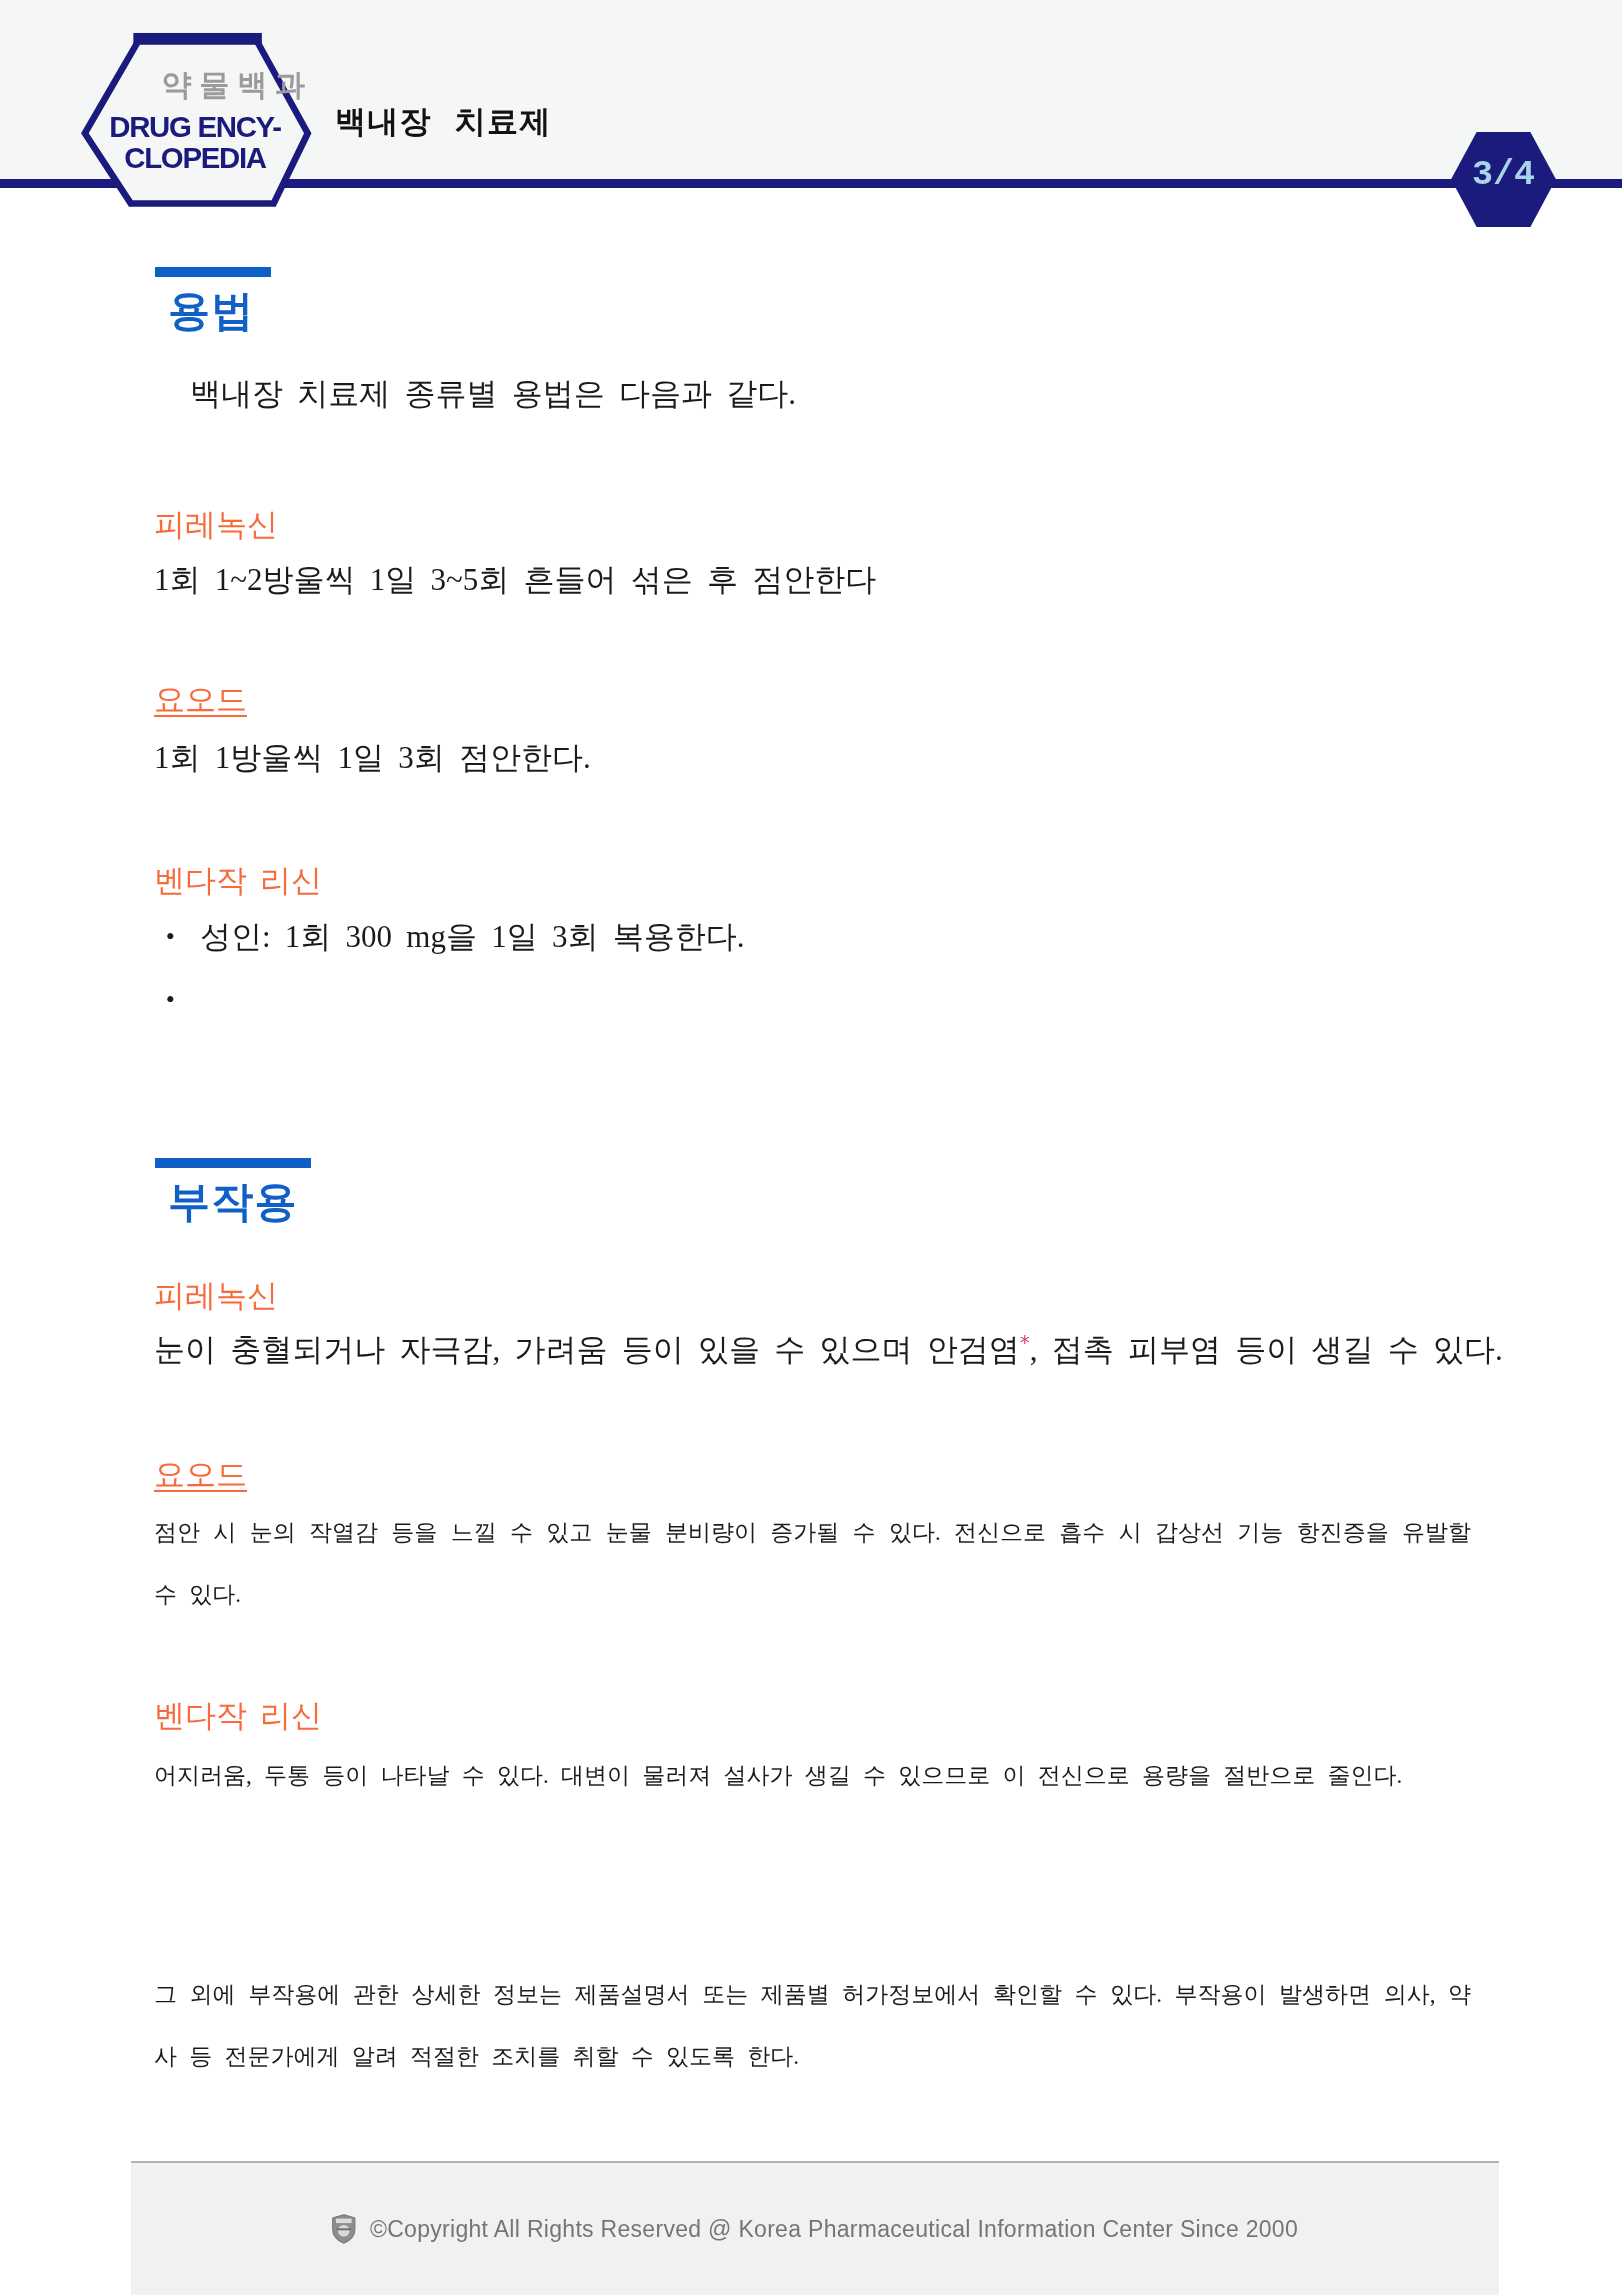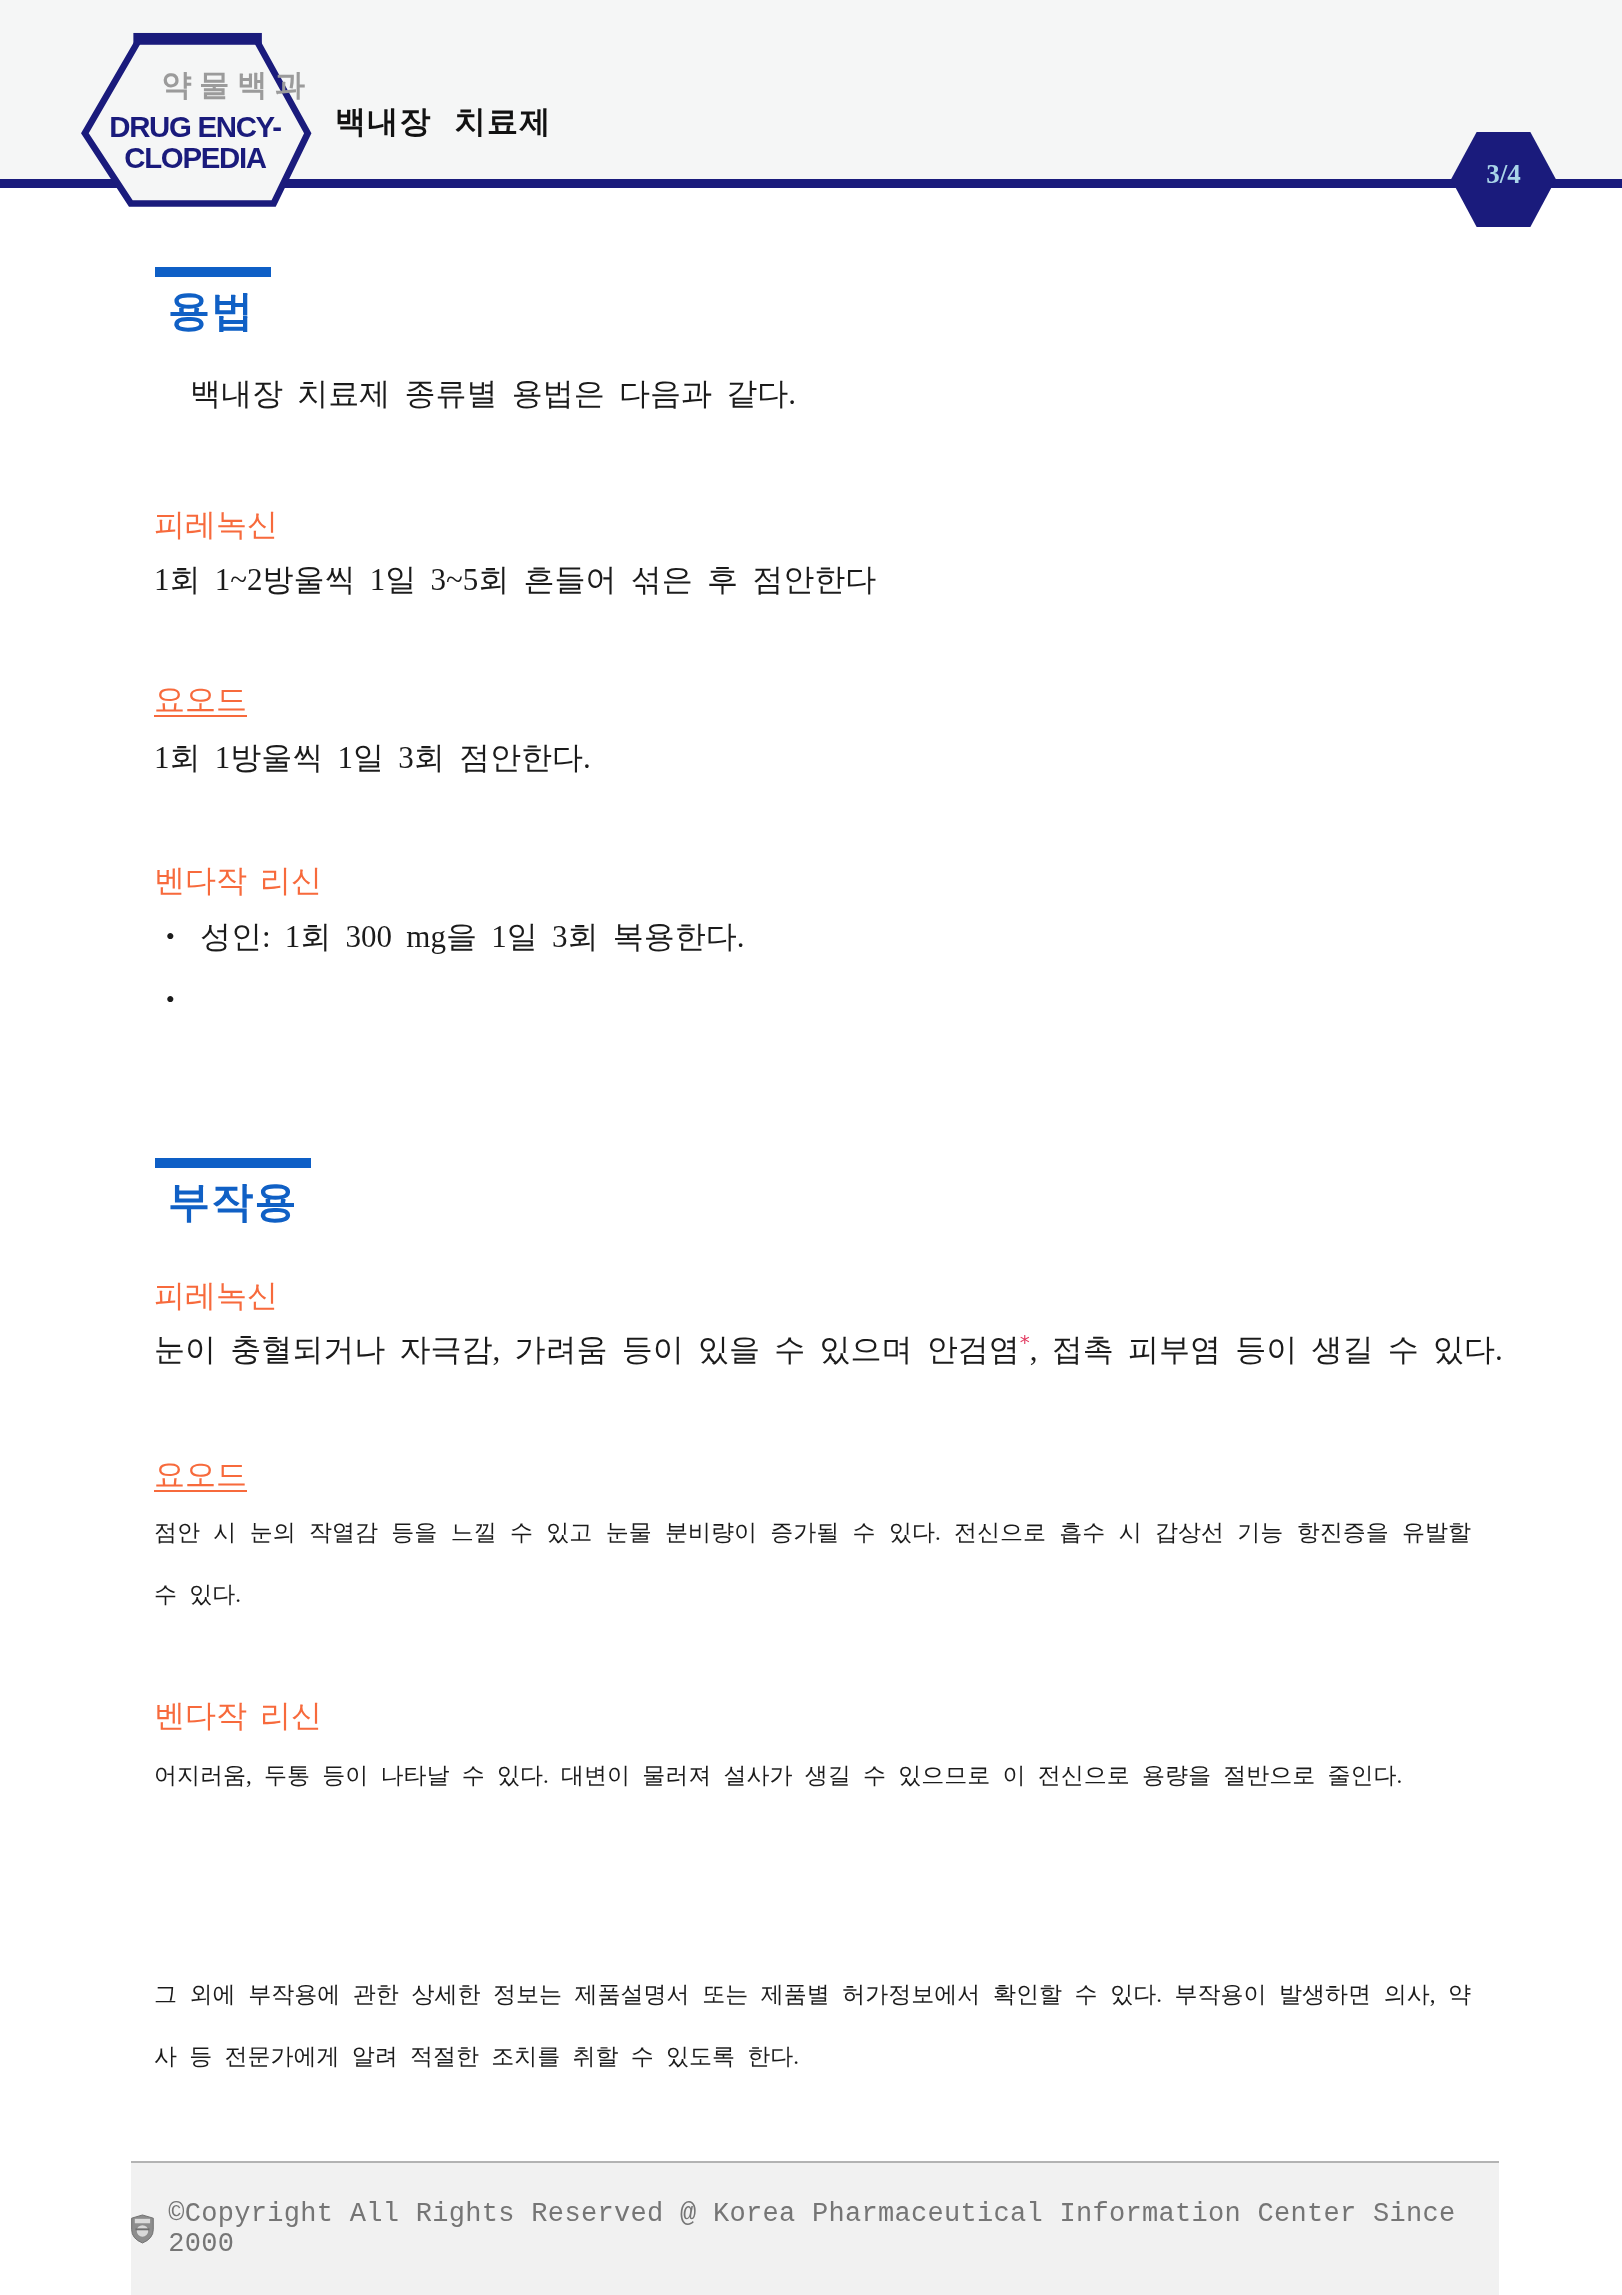--- a/index.html
+++ b/index.html
@@ -30,8 +30,8 @@
   .page-num {
     left:1451px; top:132px; width:105px; height:85px;
     display:flex; align-items:center; justify-content:center;
-    font-family:Liberation Serif, serif;
-    font-size:27px; font-weight:700; color:#a9d4e8;
+    font-family:Liberation Mono, monospace;
+    font-size:35px; font-weight:700; color:#a9d4e8;
   }
 
   

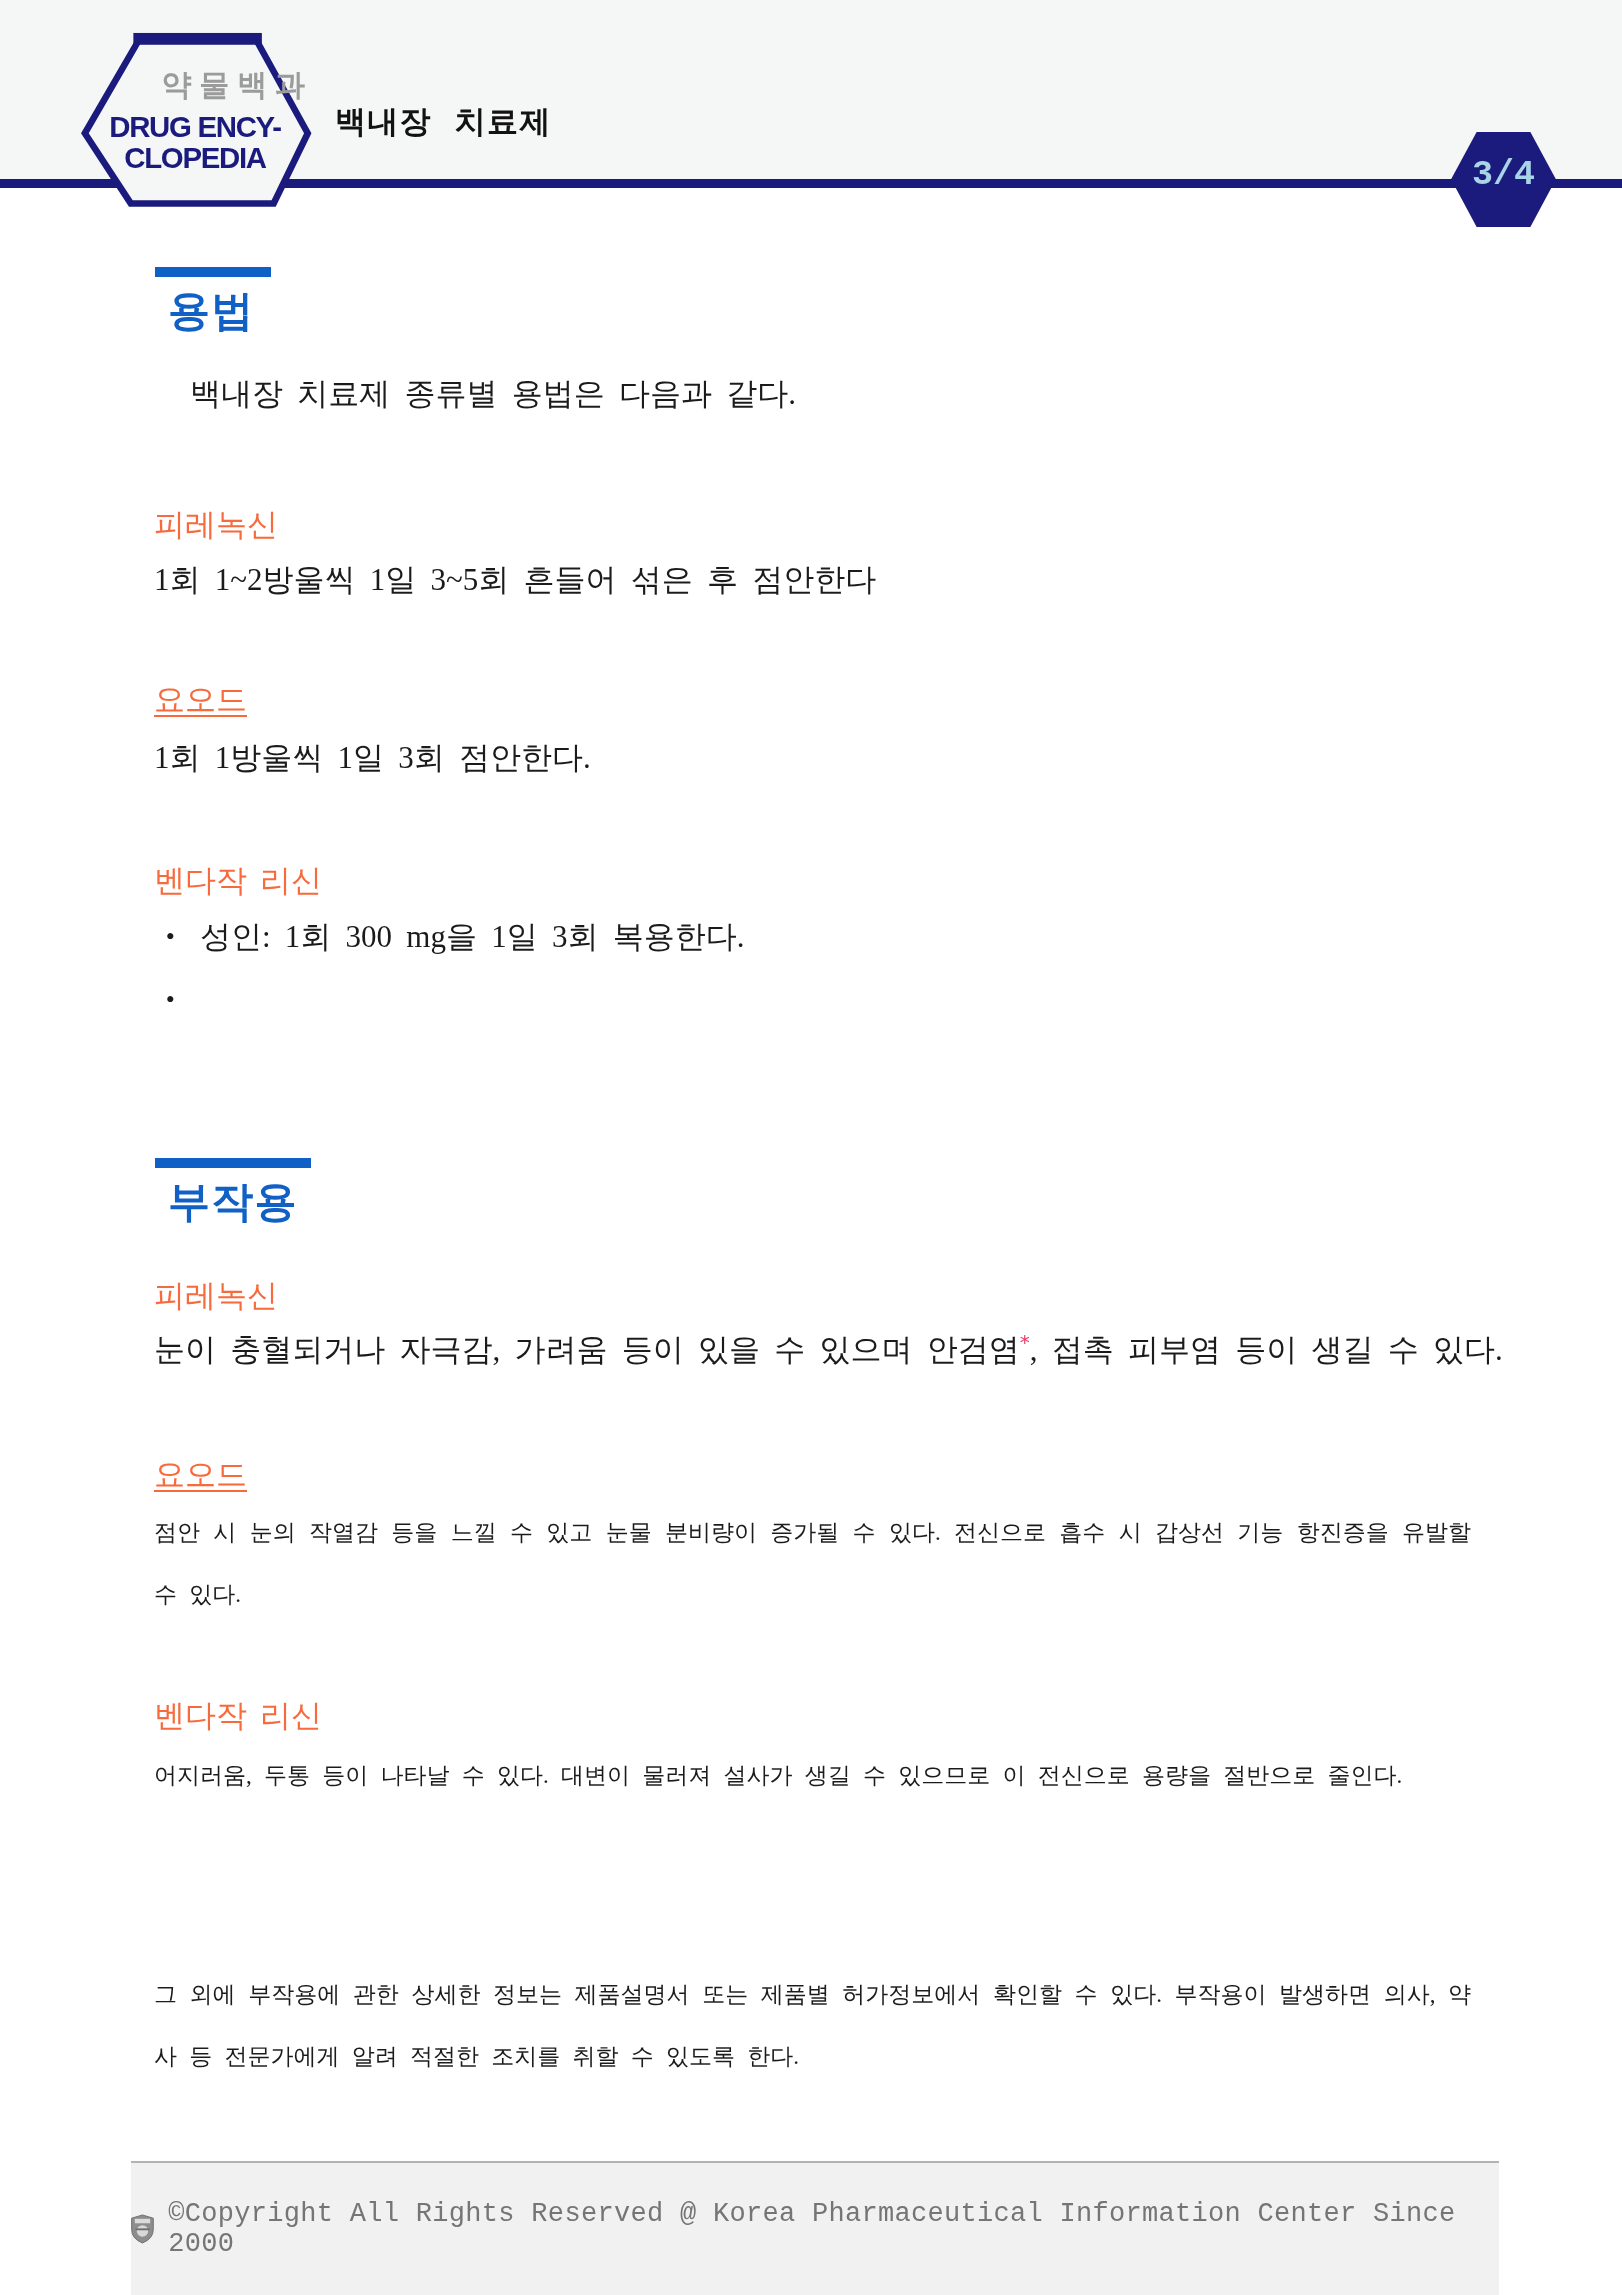--- a/index.html
+++ b/index.html
@@ -79,8 +79,8 @@
     display:flex; align-items:center; justify-content:center; gap:14.4px;
   }
   .copyright {
-    font-family:Liberation Mono, monospace;
-    font-size:27px; color:#757575; letter-spacing:0.3px;
+    font-family:Liberation Sans, sans-serif;
+    font-size:23px; color:#757575; letter-spacing:0.3px;
   }
 </style>
 </head>

